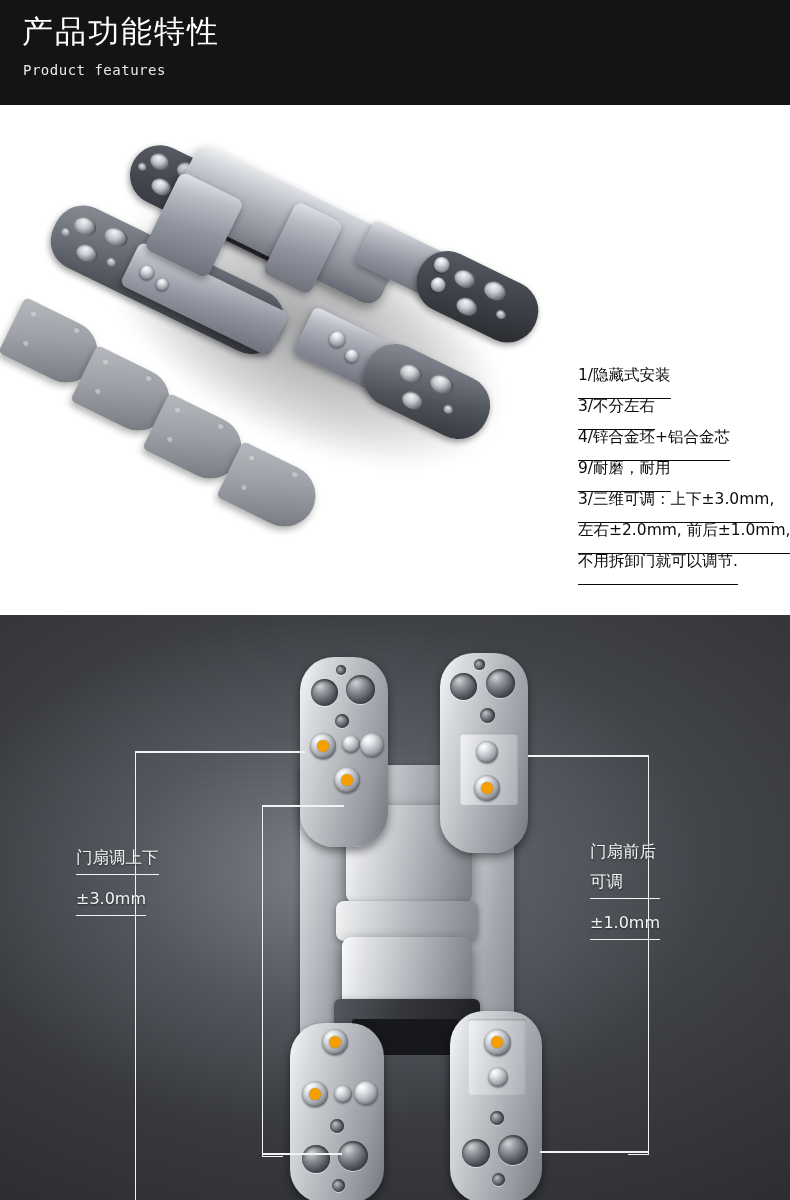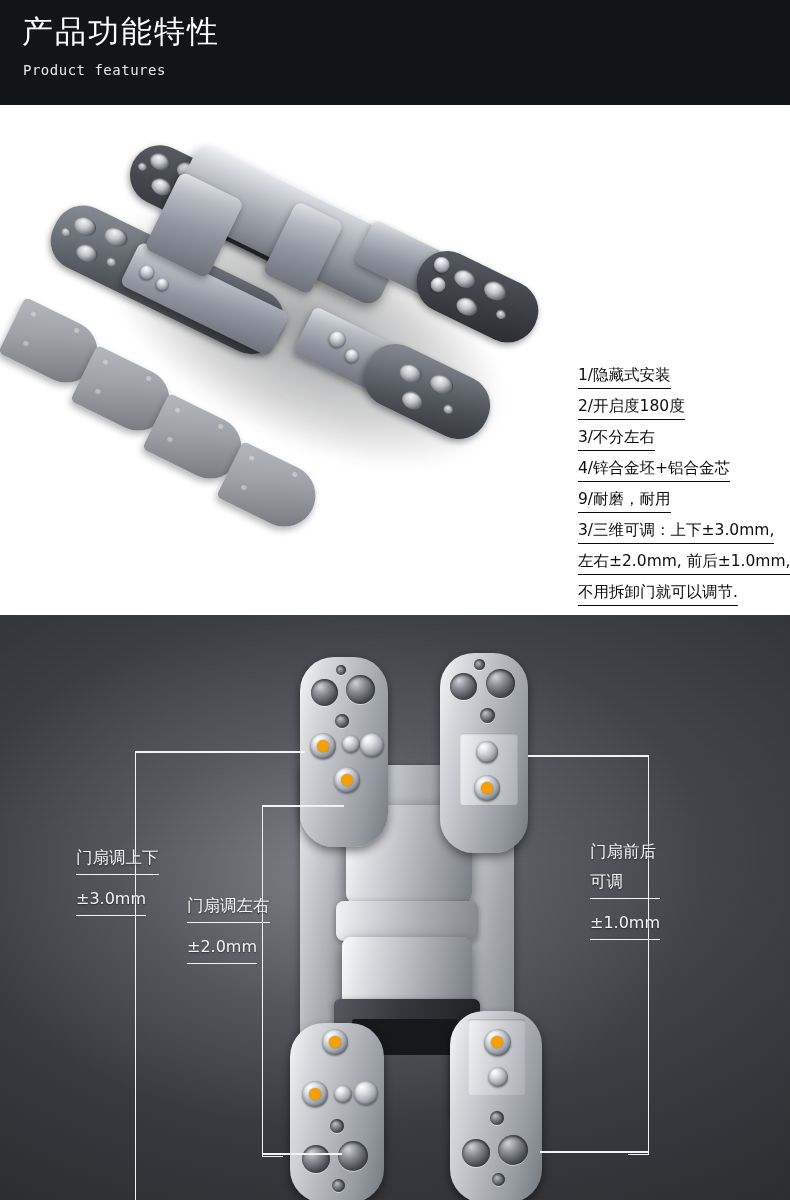--- a/index.html
+++ b/index.html
@@ -66,7 +66,7 @@
   .flist{position:absolute;left:578px;top:360px;width:210px;}
   .fline{font-family:"DejaVu Sans",sans-serif;font-size:15.5px;color:#0b0b0b;
        line-height:31px;white-space:nowrap;}
-  .fline span{border-bottom:1.3px solid #0b0b0b;padding-bottom:4px;}
+  .fline span{border-bottom:1.3px solid #0b0b0b;padding-bottom:14px;}
 
   
   .lower{position:absolute;left:0;top:615px;width:790px;height:585px;

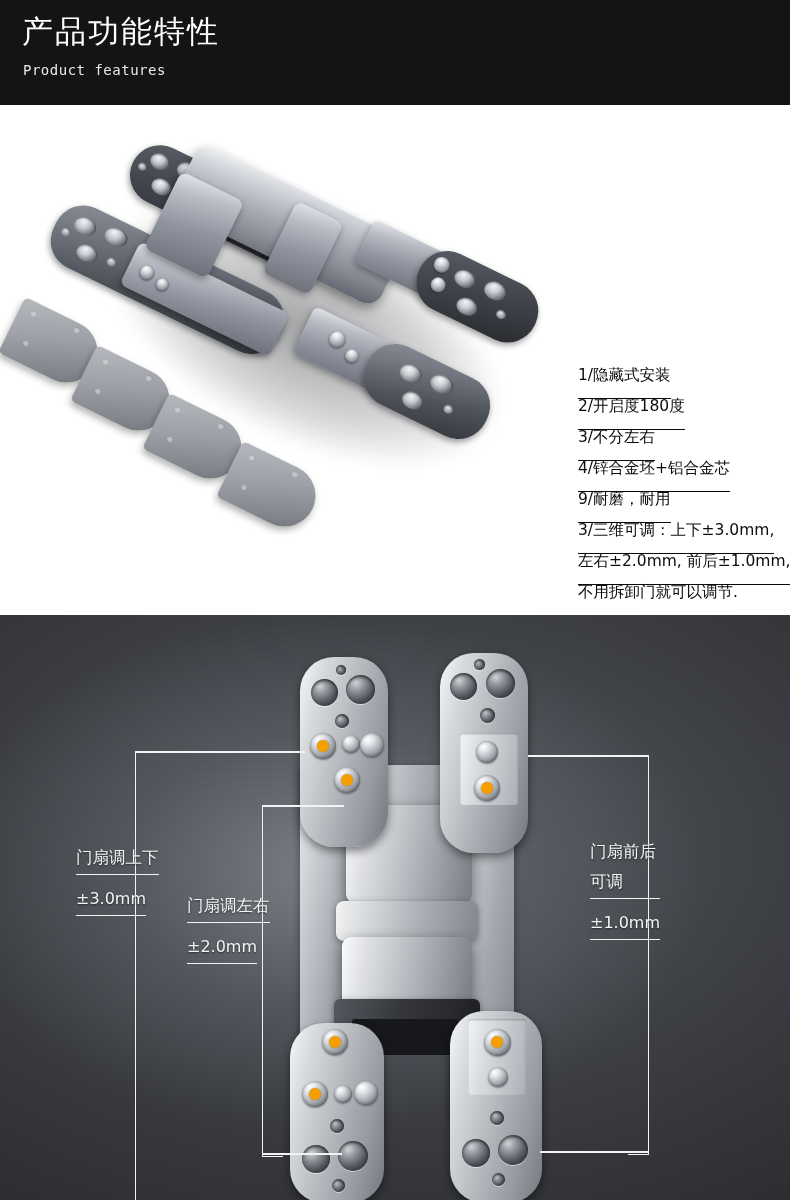--- a/index.html
+++ b/index.html
@@ -204,7 +204,6 @@
 
     <div class="flist" style="top:255px;">
       <div class="fline"><span>1/隐藏式安装</span></div>
-      <div class="fline"><span>2/开启度180度</span></div>
       <div class="fline"><span>3/不分左右</span></div>
       <div class="fline"><span>4/锌合金坯+铝合金芯</span></div>
       <div class="fline"><span>9/耐磨，耐用</span></div>

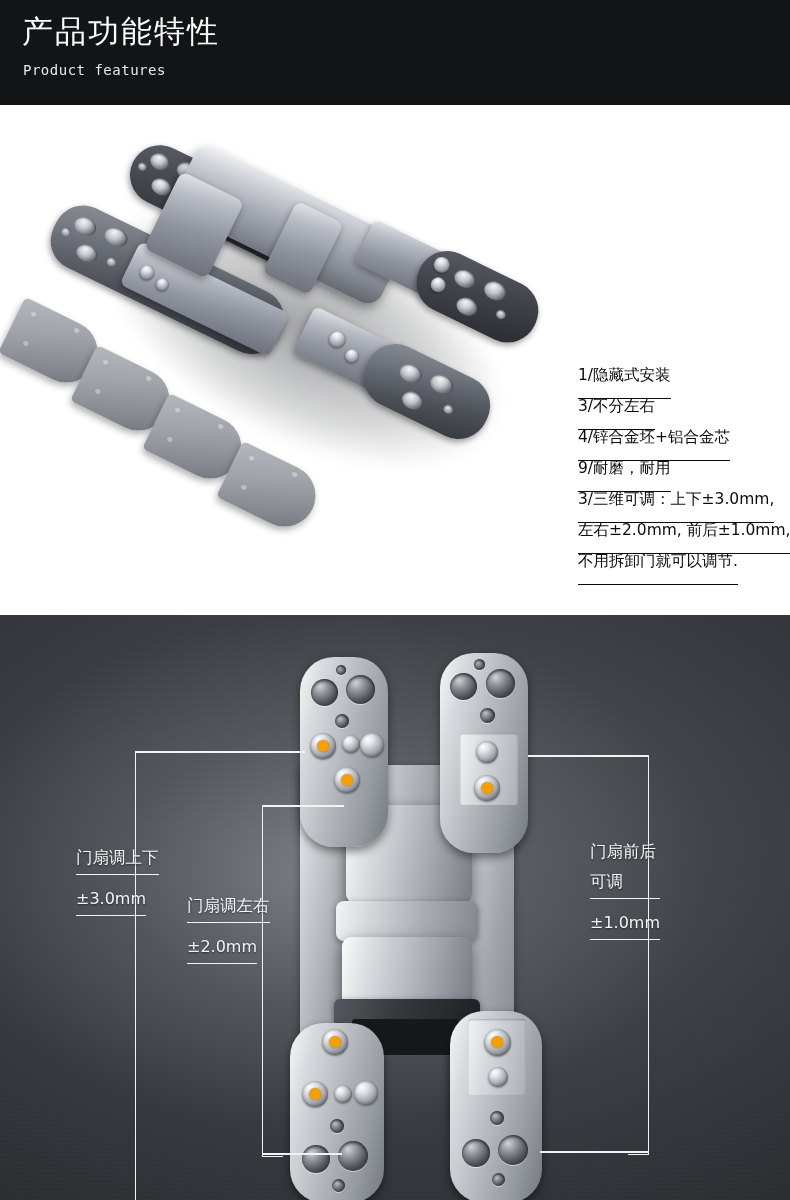--- a/index.html
+++ b/index.html
@@ -297,10 +297,6 @@
       <div class="bracket" style="left:262px;top:190px;width:20px;height:350px;border-right:none;"></div>
       <div class="lead" style="left:262px;top:190px;width:82px;height:1.6px;"></div>
       <div class="lead" style="left:262px;top:538px;width:80px;height:1.6px;"></div>
-      <div class="anno" style="left:187px;top:276px;">
-        <div><span class="t1">门扇调左右</span></div>
-        <div><span class="t2">±2.0mm</span></div>
-      </div>
 
       <div class="bracket" style="left:628px;top:140px;width:20px;height:398px;border-left:none;"></div>
       <div class="lead" style="left:528px;top:140px;width:120px;height:1.6px;"></div>

